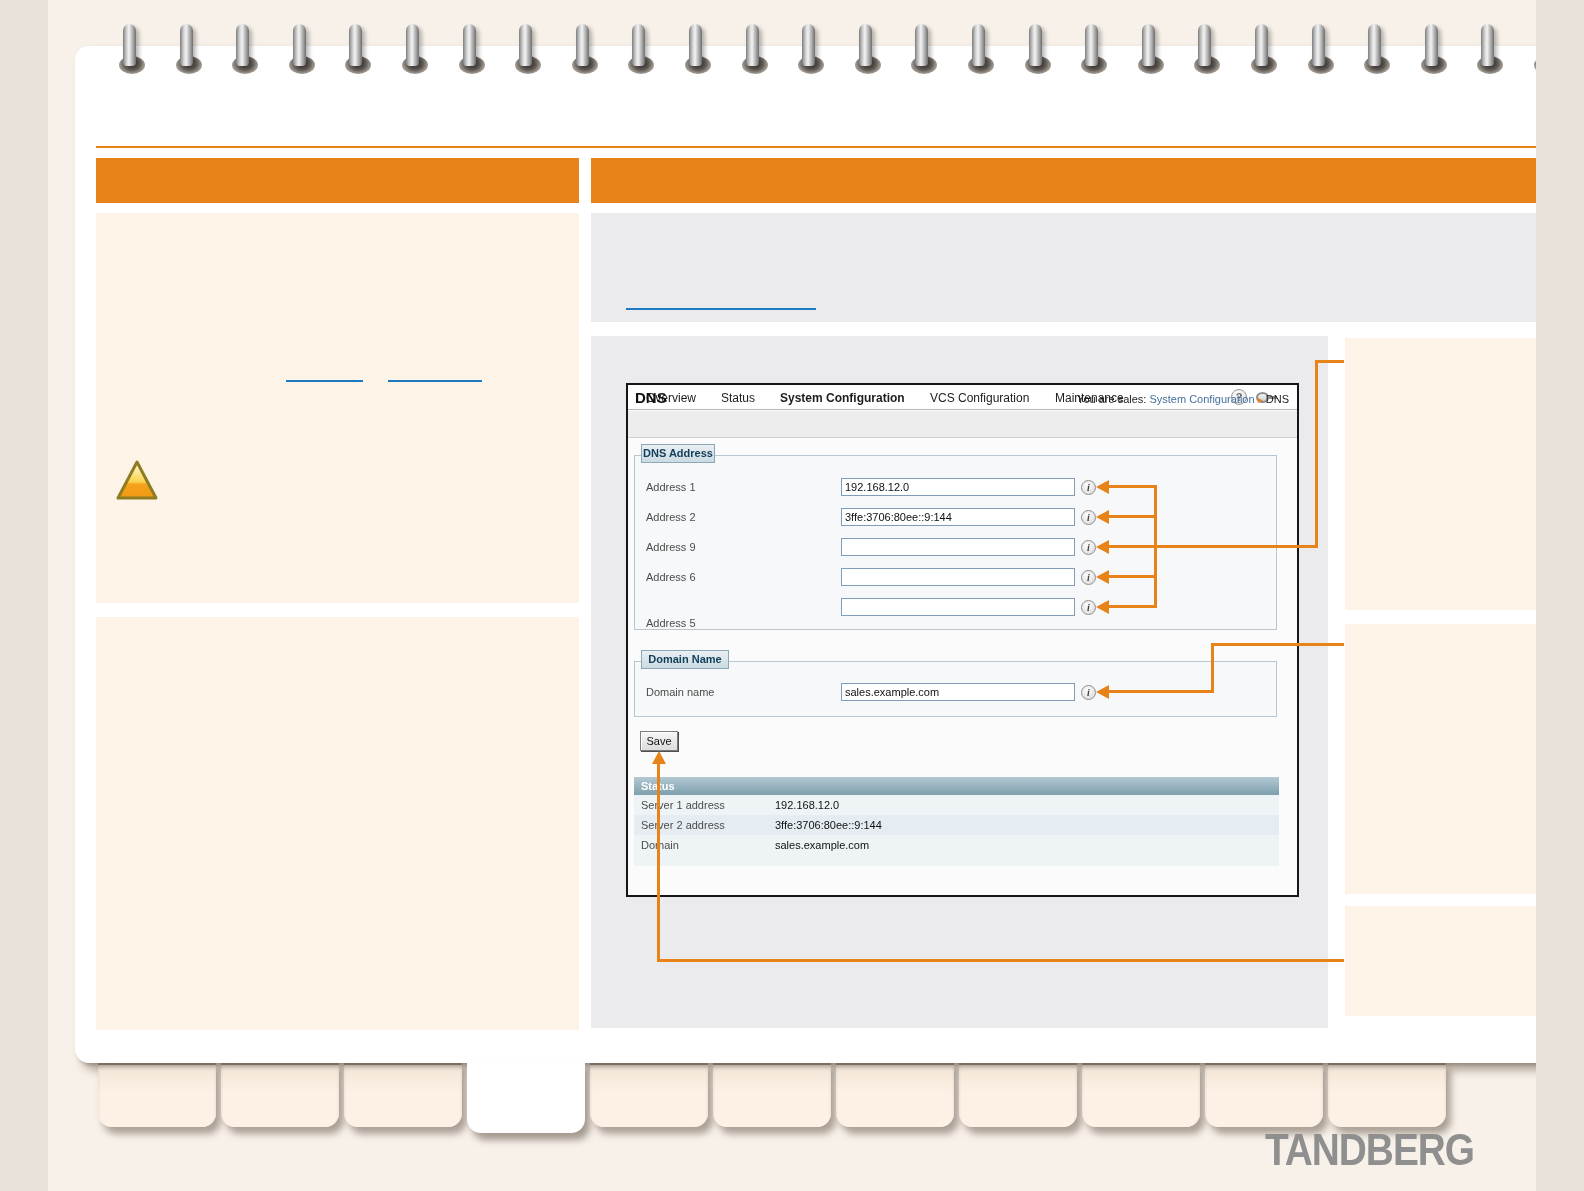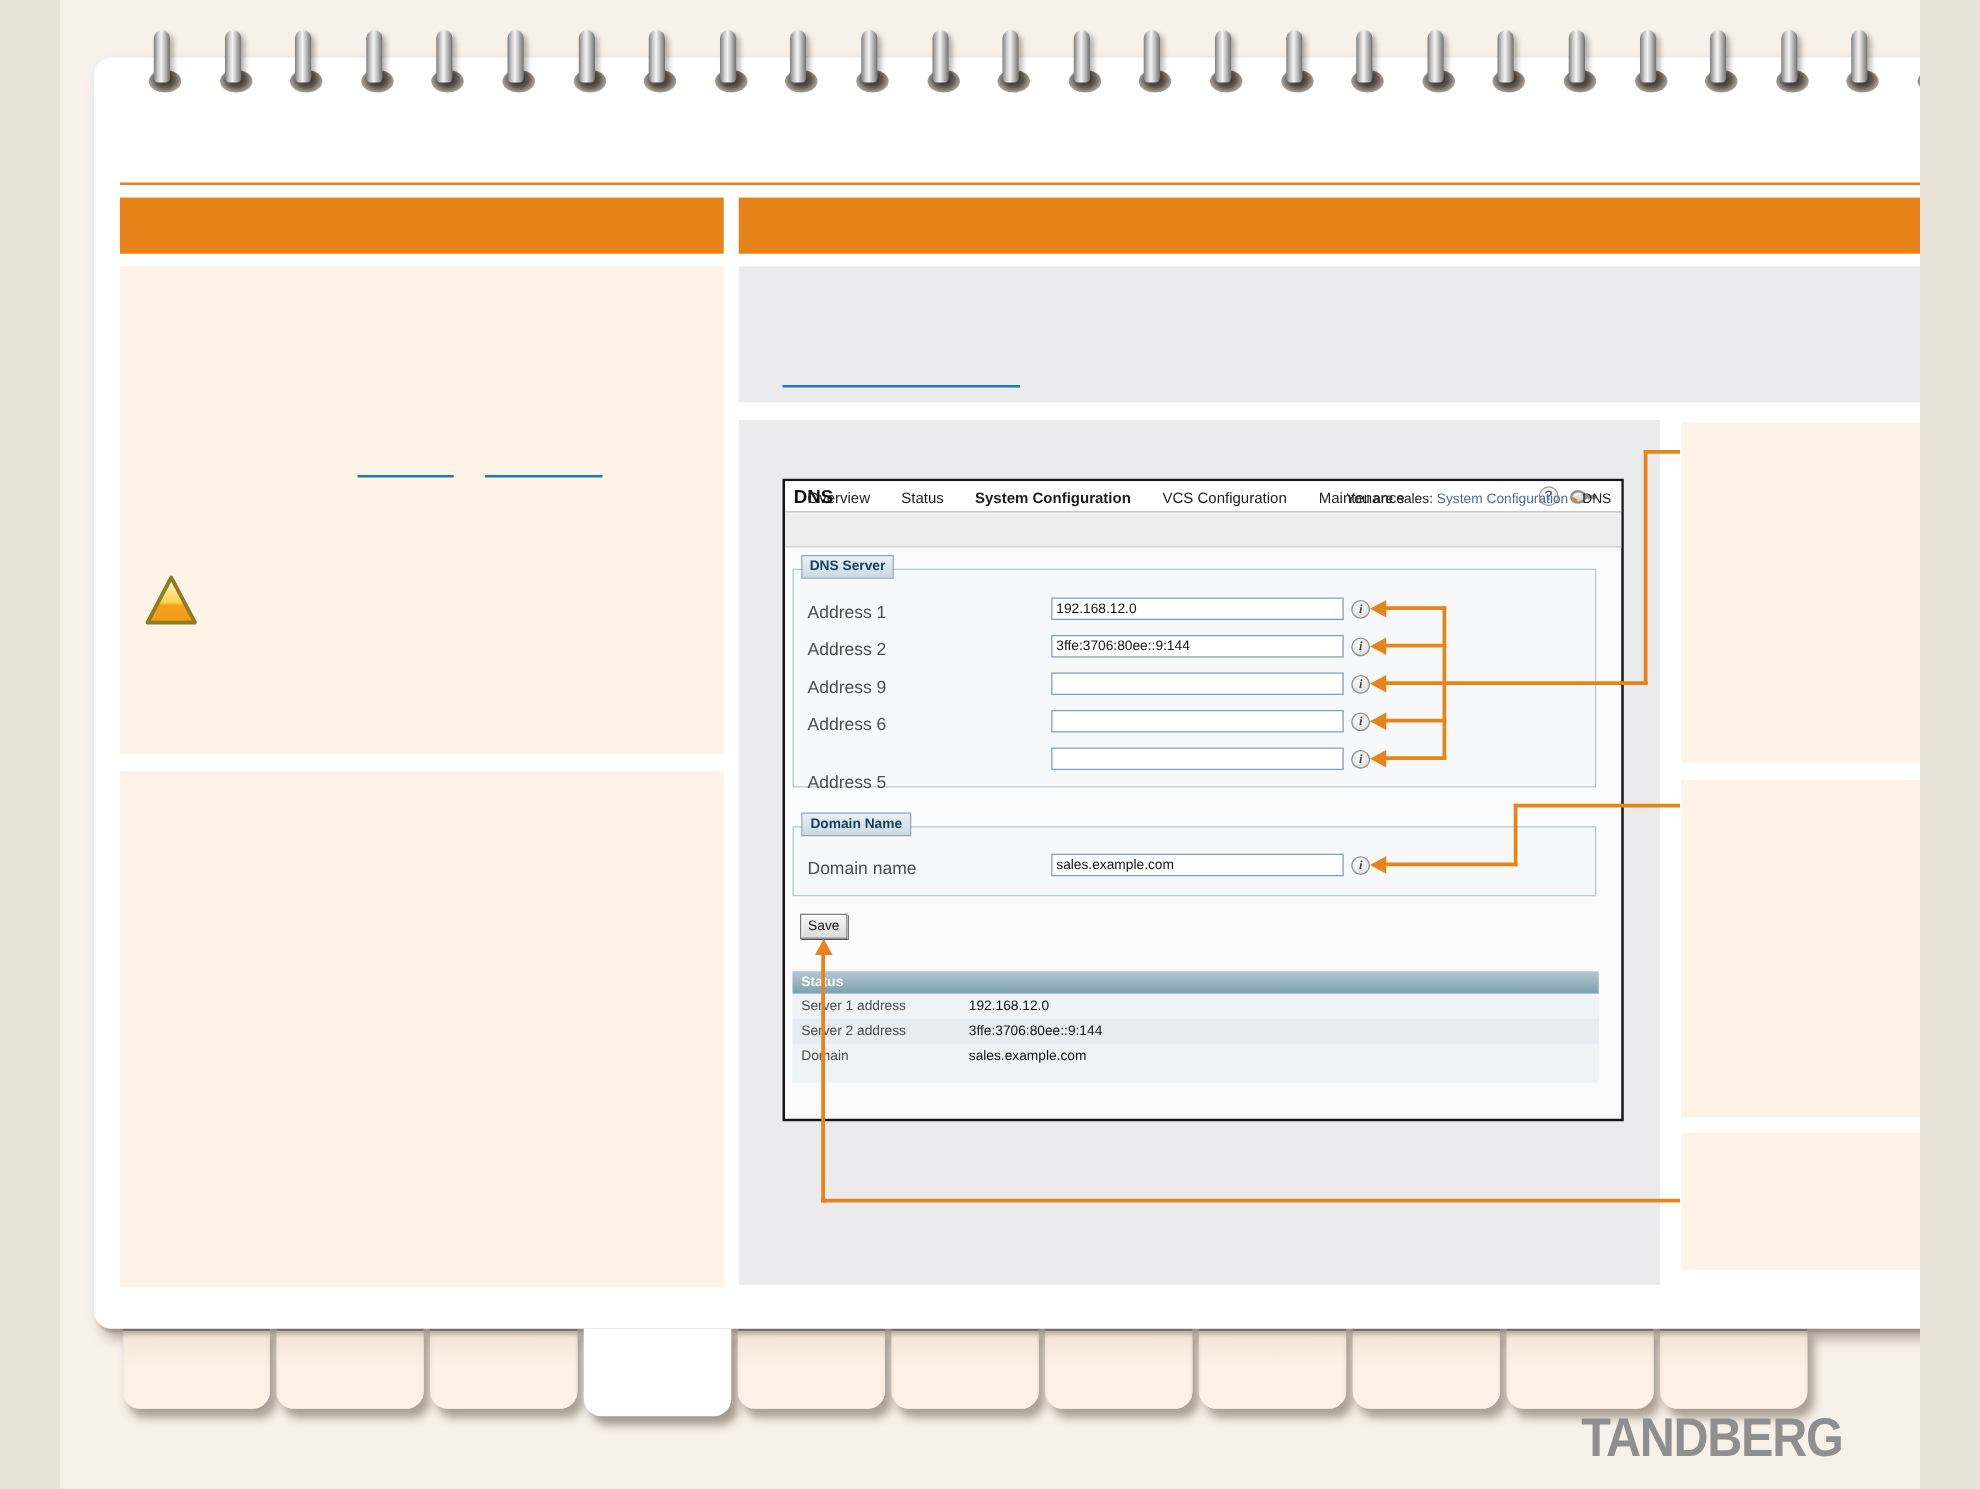--- a/index.html
+++ b/index.html
@@ -259,7 +259,7 @@
     </span>
 
     <div class="abs fset" style="left:6px;top:70px;width:643px;height:175px;"></div>
-    <div class="abs legend" style="left:13px;top:59px;width:74px;height:19px;">DNS Server</div>
+    <div class="abs legend" style="left:13px;top:59px;width:74px;height:19px;">DNS Address</div>
 
     <span class="abs flabel" style="left:18px;top:96px;">Address 1</span>
     <input class="tinput" style="left: 213px; top: 93px;" value="192.168.12.0">

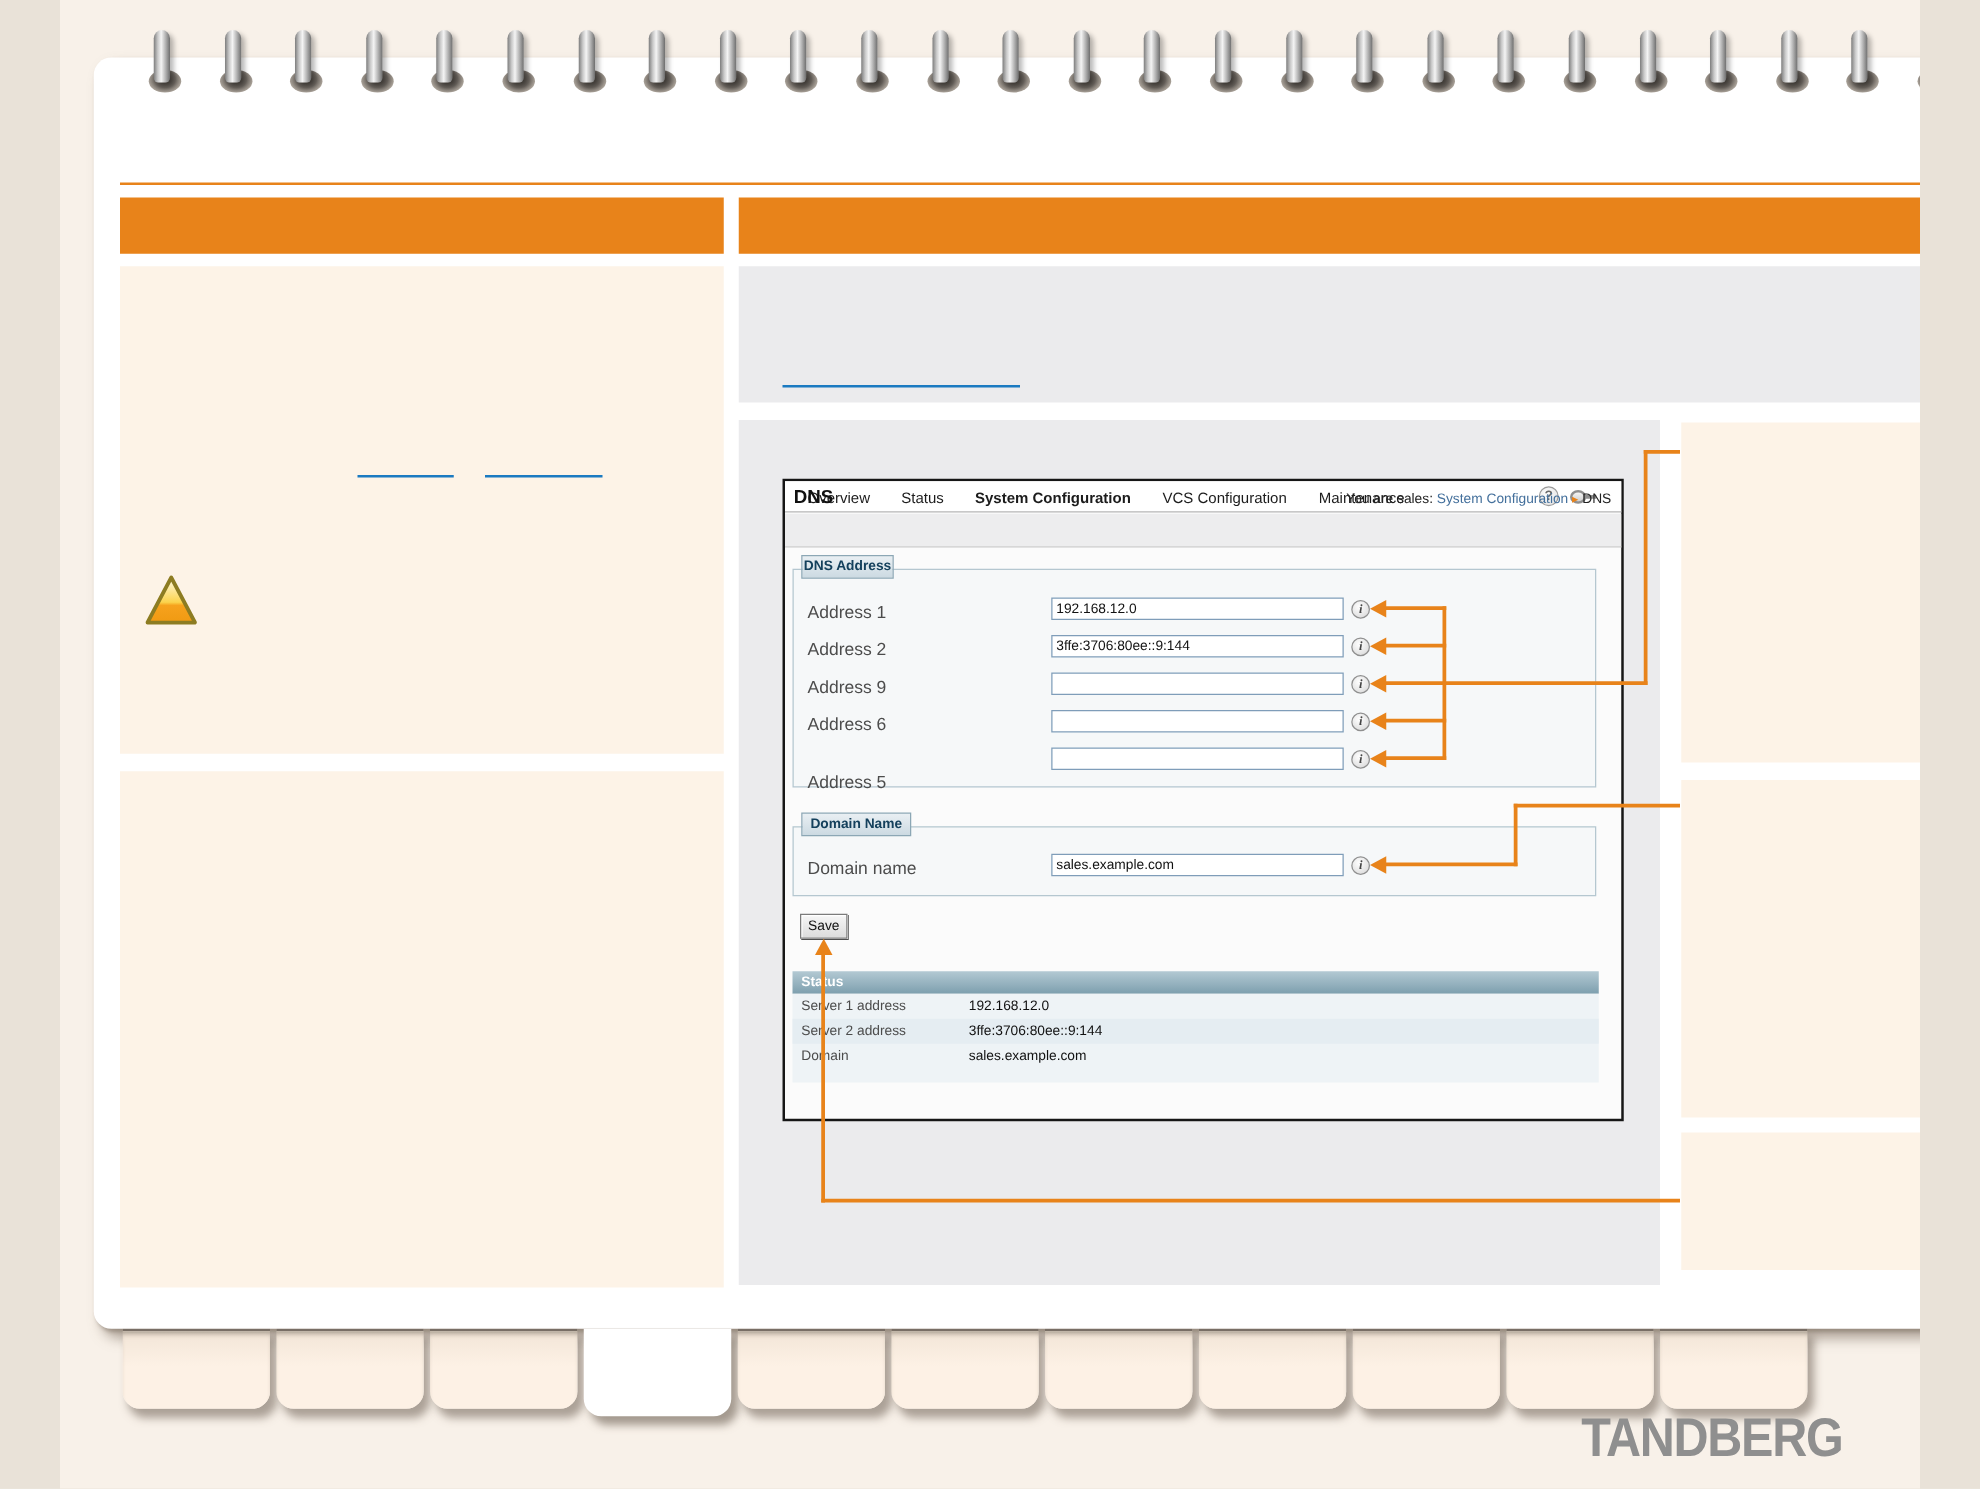--- a/index.html
+++ b/index.html
@@ -60,7 +60,7 @@
   .fset{border:1px solid #b5c7d0;background:#f6f8f9;}
   .legend{background:linear-gradient(#e9eff3,#ccdae2);border:1px solid #8ca7b5;color:#14405c;
       font-size:11px;font-weight:bold;text-align:center;line-height:17px;}
-  .flabel{font-size:14px;color:#4c4c4c;}
+  .flabel{font-size:11px;color:#4c4c4c;}
   .tinput{position:absolute;width:234px;height:18px;border:1px solid #7f9db9;background:#fff;
       font-size:11px;color:#111;padding:0 3px;}
   .iicon{width:15px;height:15px;border:1px solid #8f8f8f;border-radius:50%;

